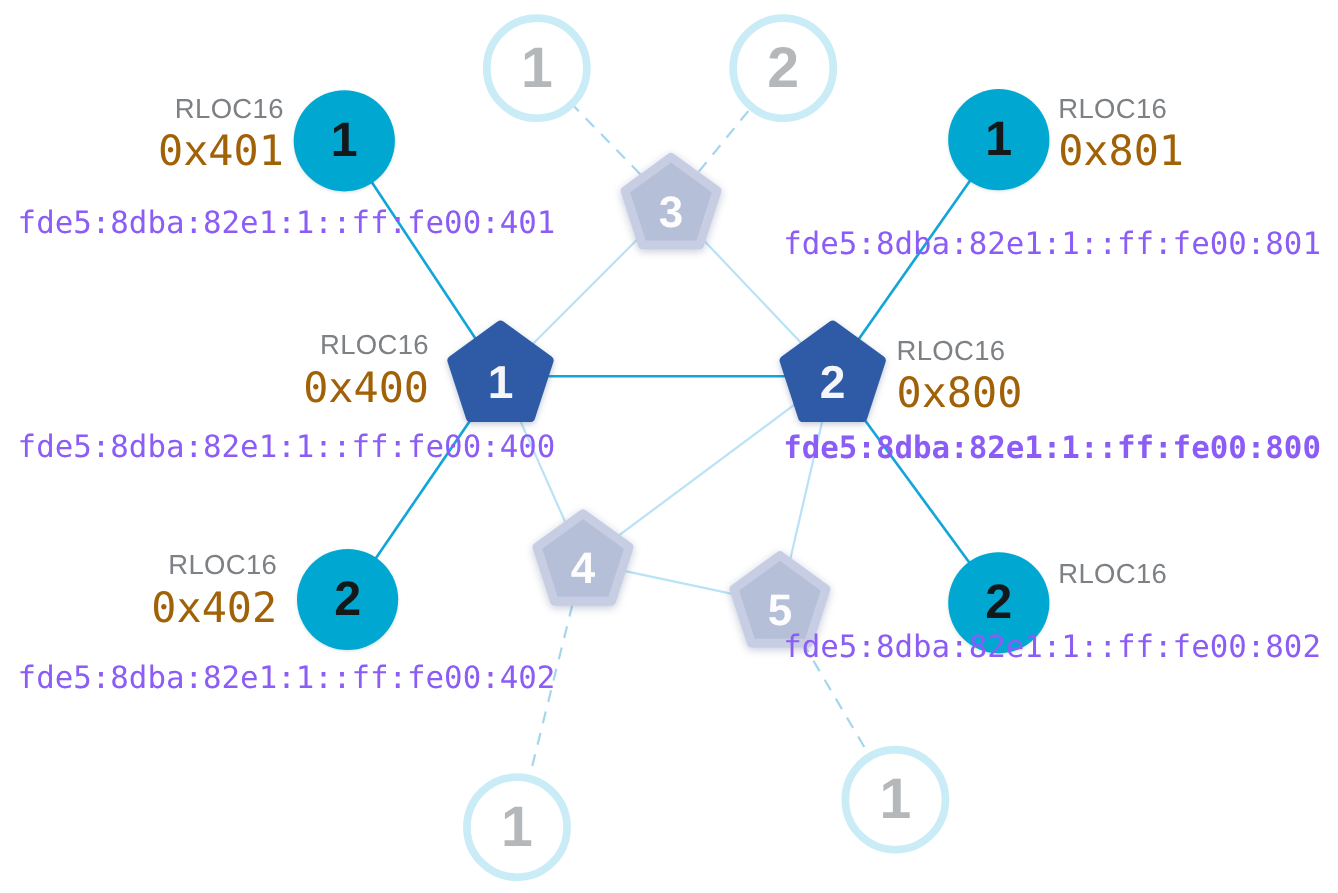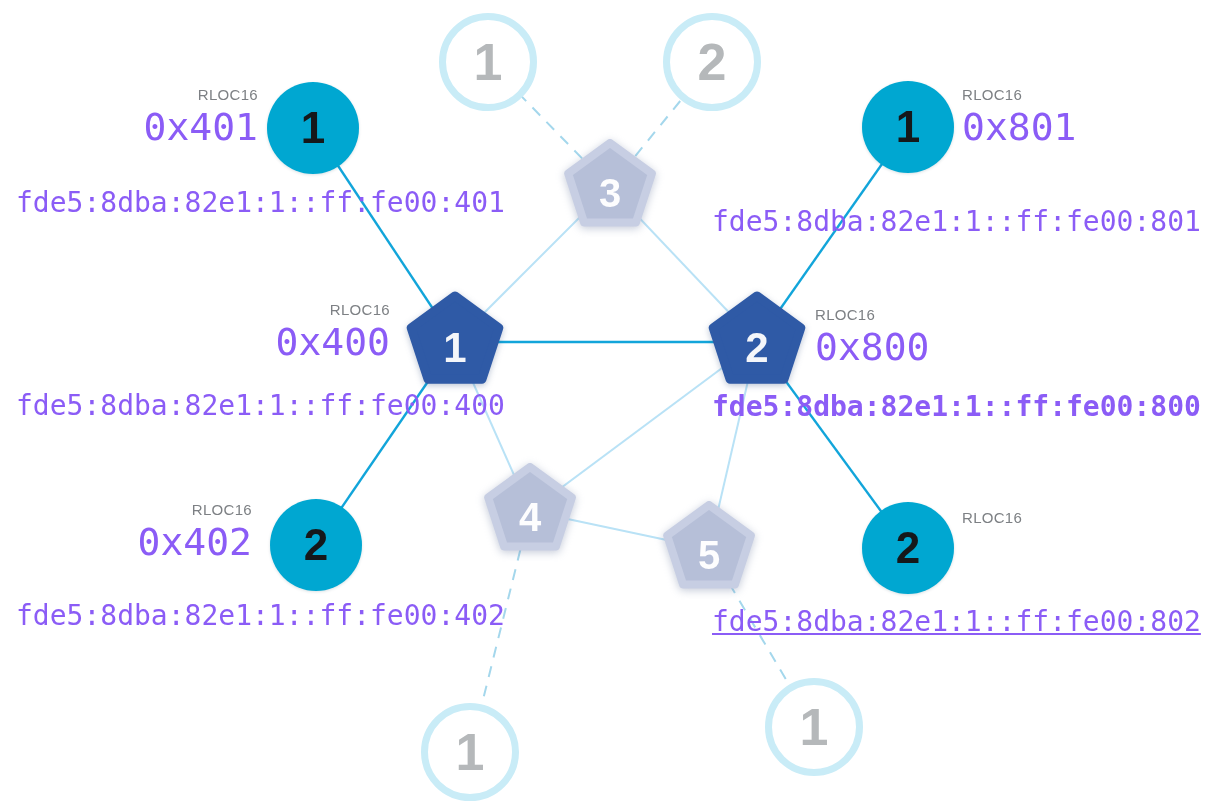--- a/index.html
+++ b/index.html
@@ -41,7 +41,7 @@
 
   .rloc-block{position:absolute;line-height:1;}
   .rloc-block.align-r{text-align:right;}
-  .rloc-tag{font-size:15px;color:#7d8084;letter-spacing:.3px;}
+  .rloc-tag{font-size:25px;color:#7d8084;letter-spacing:.3px;}
   .rloc-val{font-family:"DejaVu Sans Mono",monospace;font-size:38px;color:#8b5cf6;margin-top:6px;}
   .ipv6{
     position:absolute;font-family:"DejaVu Sans Mono",monospace;

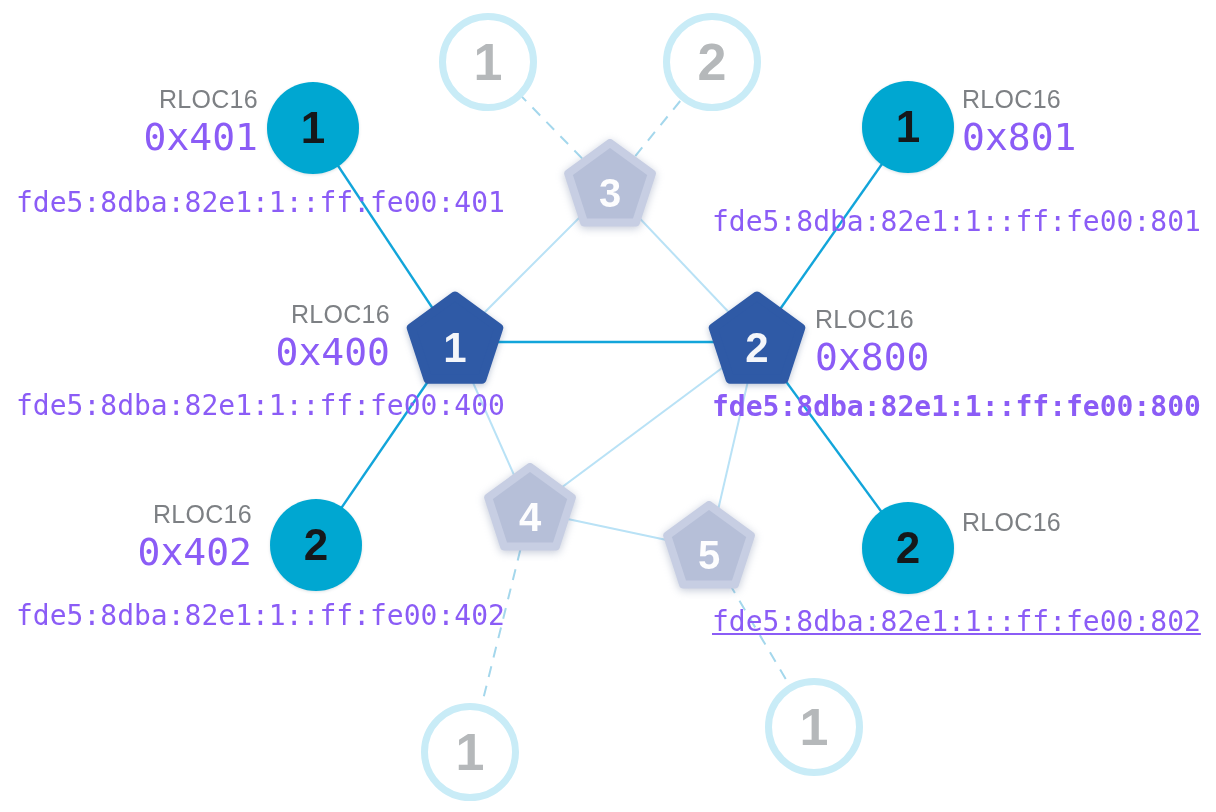--- a/index.html
+++ b/index.html
@@ -42,7 +42,7 @@
   .rloc-block{position:absolute;line-height:1;}
   .rloc-block.align-r{text-align:right;}
   .rloc-tag{font-size:25px;color:#7d8084;letter-spacing:.3px;}
-  .rloc-val{font-family:"DejaVu Sans Mono",monospace;font-size:38px;color:#8b5cf6;margin-top:6px;}
+  .rloc-val{font-family:"DejaVu Sans Mono",monospace;font-size:38px;color:#a16207;margin-top:6px;}
   .ipv6{
     position:absolute;font-family:"DejaVu Sans Mono",monospace;
     font-size:28px;color:#8b5cf6;white-space:nowrap;line-height:1;

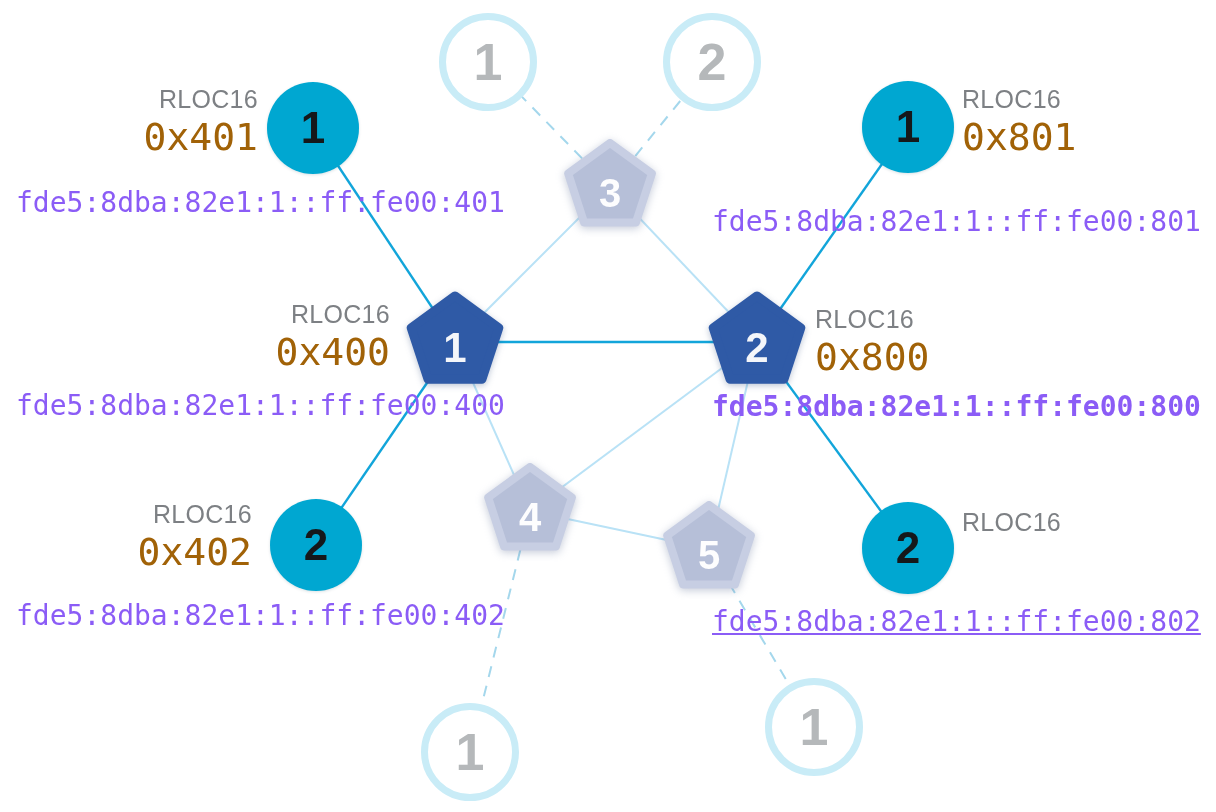--- a/index.html
+++ b/index.html
@@ -158,7 +158,7 @@
   <div class="ipv6" style="left:16px;top:392px;">fde5:8dba:82e1:1::ff:fe00:400</div>
   <div class="ipv6" style="left:712px;top:393px;font-weight:bold;">fde5:8dba:82e1:1::ff:fe00:800</div>
   <div class="ipv6" style="left:16px;top:602px;">fde5:8dba:82e1:1::ff:fe00:402</div>
-  <div class="ipv6" style="left:712px;top:608px;text-decoration:underline;">fde5:8dba:82e1:1::ff:fe00:802</div>
+  <div class="ipv6" style="left:712px;top:574px;">fde5:8dba:82e1:1::ff:fe00:802</div>
 
 </div>
 

